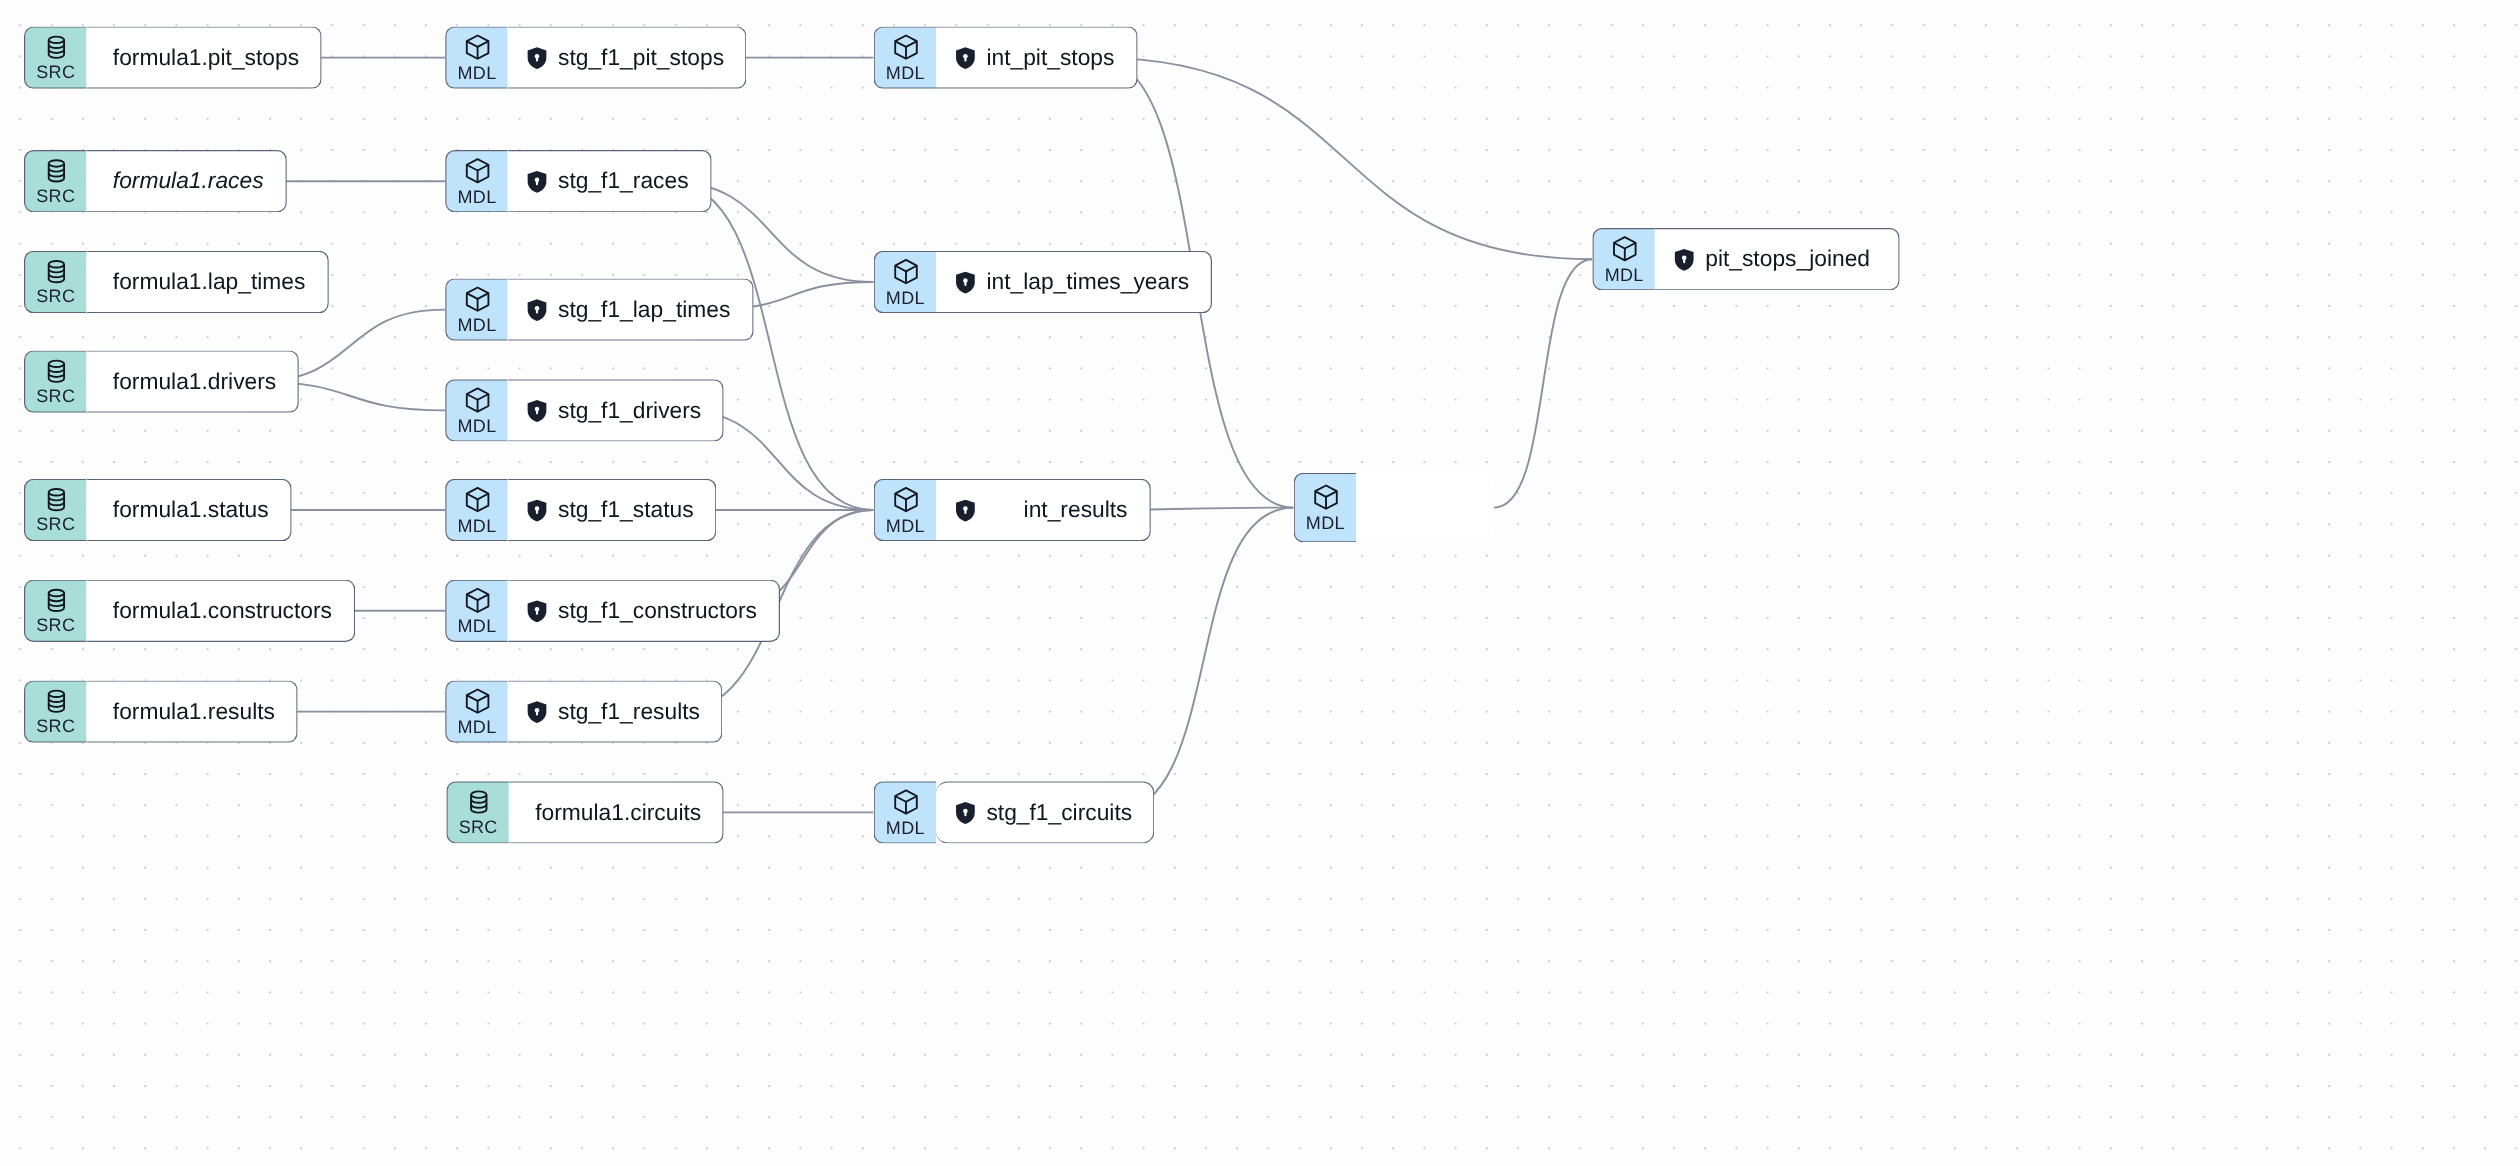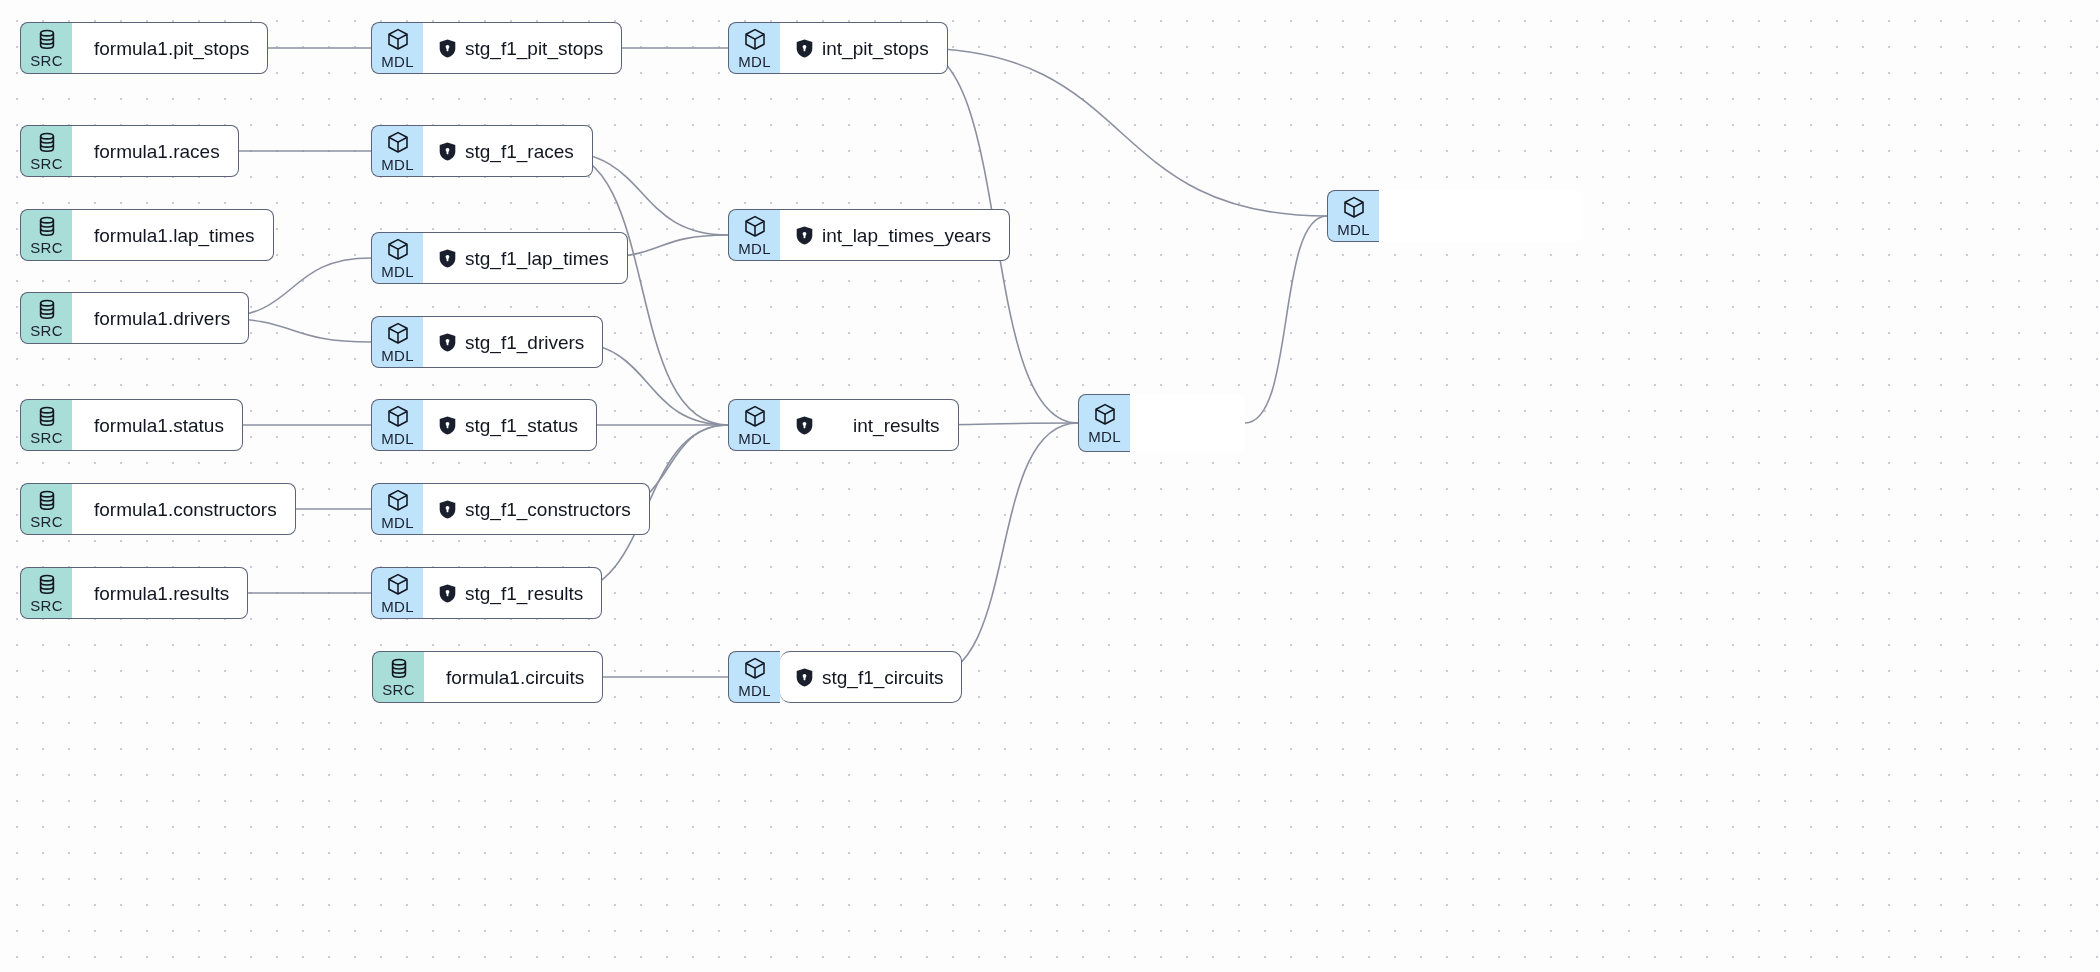--- a/index.html
+++ b/index.html
@@ -131,7 +131,7 @@
             </svg></span>
           <span class="blabel">SRC</span>
         </div>
-        <div class="body" style="border-color: rgb(90, 99, 119);">
+        <div class="body" style="border-color: rgb(90, 99, 119); font-style: italic;">
           <span class="label">formula1.races</span>
         </div>
       </div>

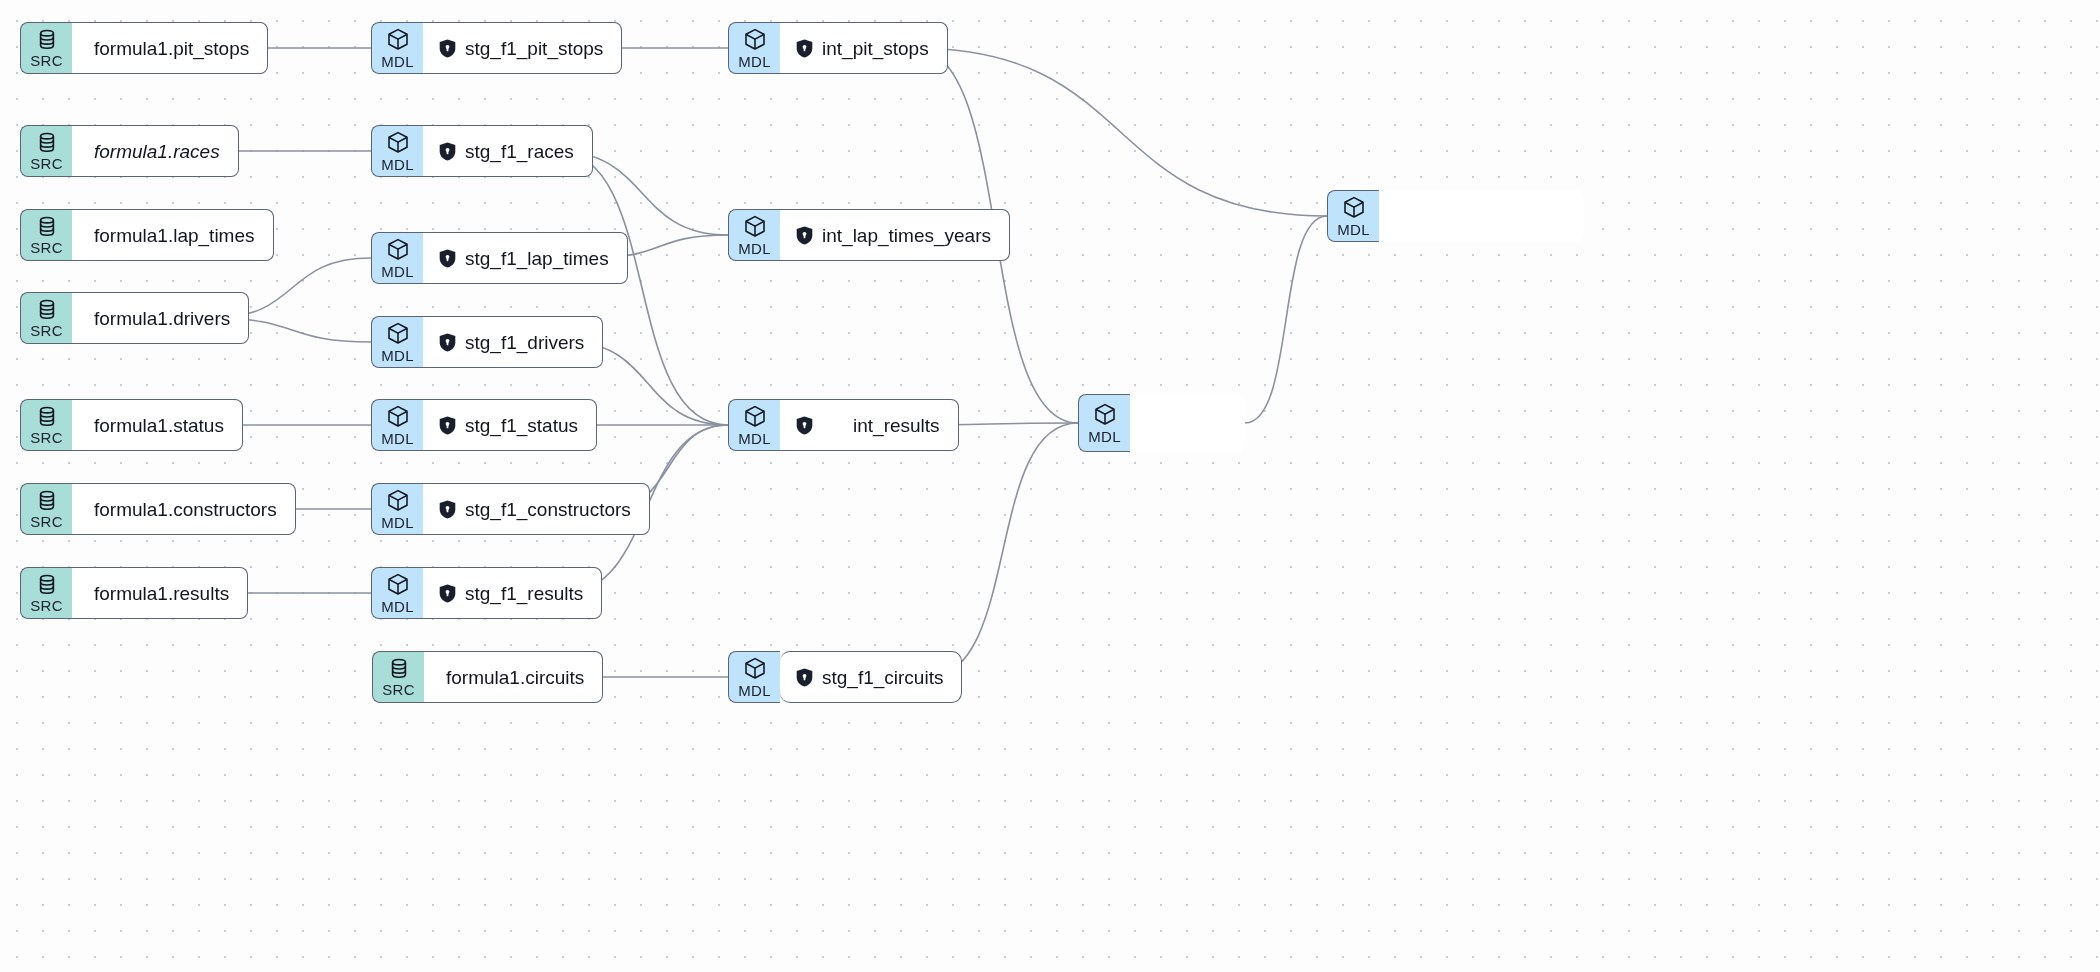--- a/index.html
+++ b/index.html
@@ -436,6 +436,14 @@
             </svg></span>
           <span class="blabel">MDL</span>
         </div>
+        <div class="body" style="border-color: rgb(90, 99, 119);">
+          <span class="shield"><svg width="17" height="19" viewBox="0 0 17 19" fill="#1a1f2e">
+              <path d="M8.5 0.4 16.3 3v6.2c0 4.6-3.3 8-7.8 9.4C4 17.2.7 13.8.7 9.2V3z"></path>
+              <circle cx="8.5" cy="7.8" r="1.9" fill="#ffffff"></circle>
+              <rect x="7.6" y="8.4" width="1.8" height="3.9" rx=".85" fill="#ffffff"></rect>
+            </svg></span>
+          <span class="label">pit_stops_joined</span>
+        </div>
       </div>
     </div>
 </div>

